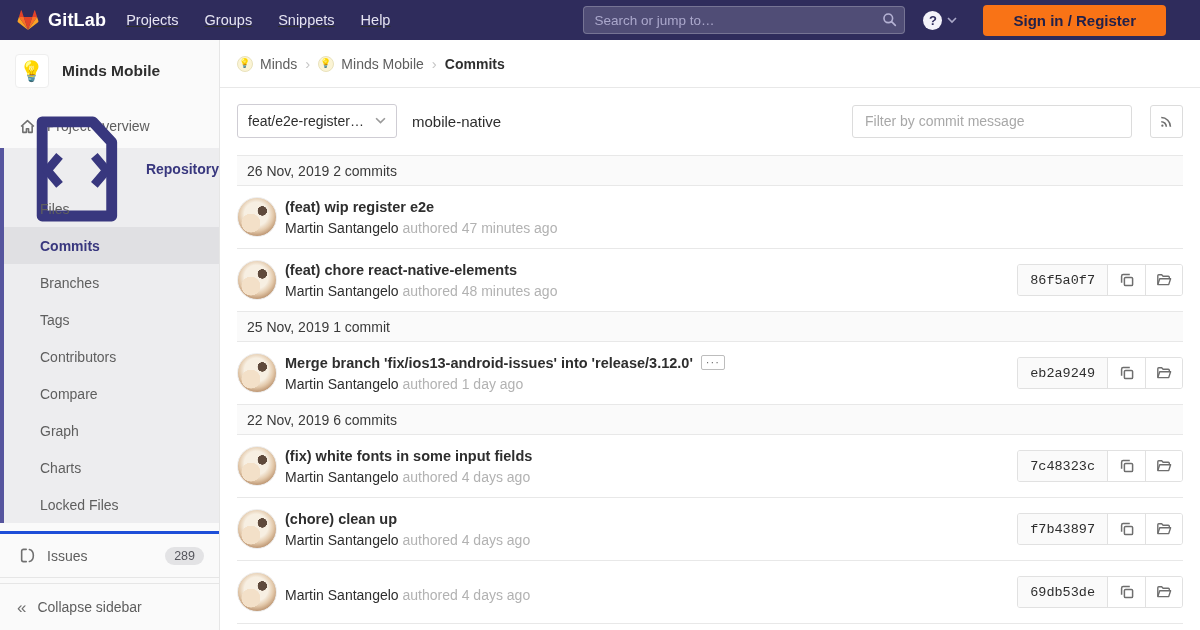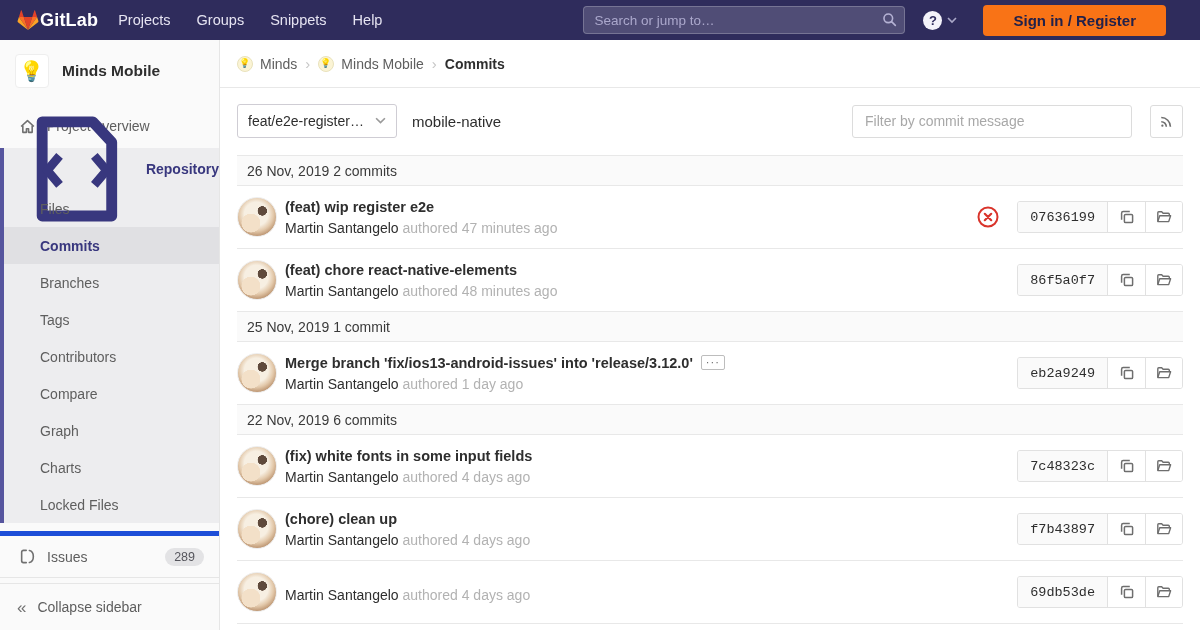--- a/index.html
+++ b/index.html
@@ -10,7 +10,7 @@
 
   
   .navbar { height:40px; background:#2f2c5c; display:flex; align-items:center; padding:0 16px; }
-  .brand { display:flex; align-items:center; margin-right:20px; }
+  .brand { display:flex; align-items:center; gap:8px; margin-right:20px; }
   .brand-logo { width:24px; height:24px; display:block; }
   .brand-name { color:#fff; font-size:18px; font-weight:bold; letter-spacing:.2px; }
   .nav-items { display:flex; align-items:center; gap:26px; }

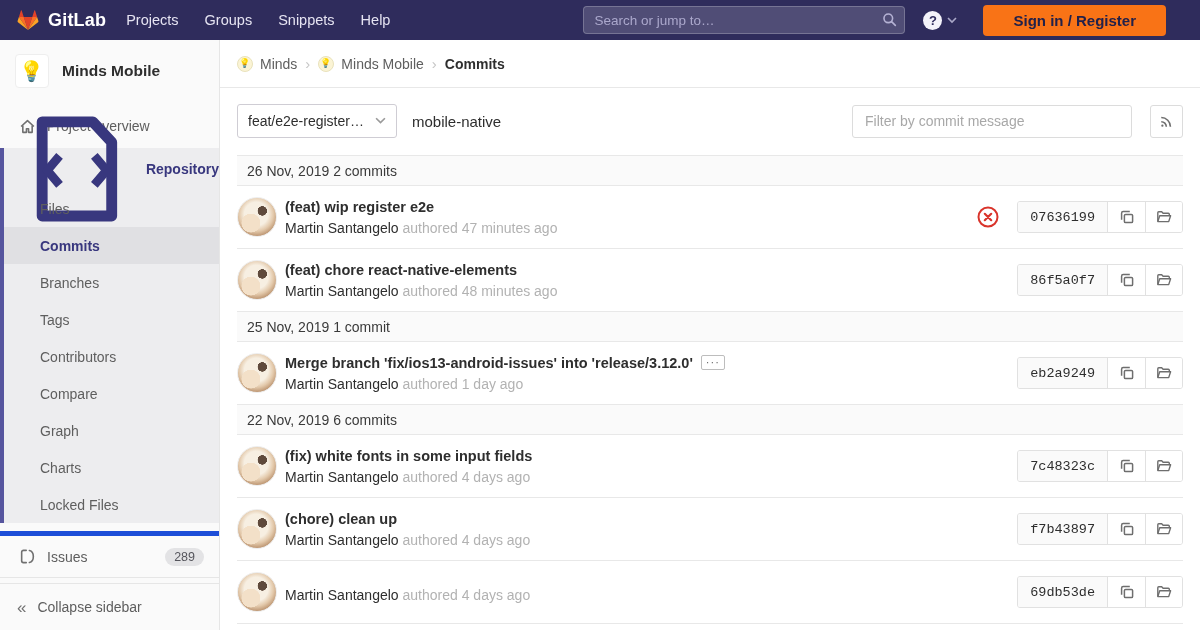--- a/index.html
+++ b/index.html
@@ -13,7 +13,7 @@
   .brand { display:flex; align-items:center; gap:8px; margin-right:20px; }
   .brand-logo { width:24px; height:24px; display:block; }
   .brand-name { color:#fff; font-size:18px; font-weight:bold; letter-spacing:.2px; }
-  .nav-items { display:flex; align-items:center; gap:26px; }
+  .nav-items { display:flex; align-items:center; gap:26px;text-decoration:underline; }
   .nav-item { color:#e6e4f2; font-size:14.5px; font-weight:500; cursor:pointer; }
   .nav-spacer { flex:1; }
   .nav-search { position:relative; width:322px; height:28px; margin-right:18px; }

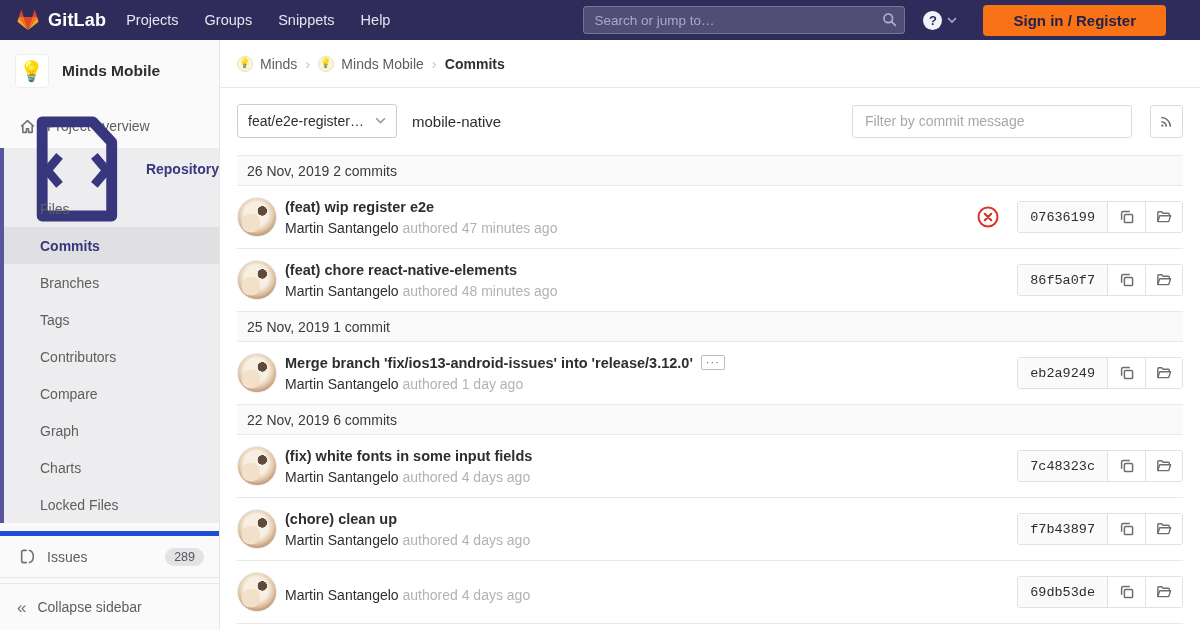--- a/index.html
+++ b/index.html
@@ -245,13 +245,22 @@
               <span class="authored-time">authored 47 minutes ago</span>
             </div>
           </div>
+        </div>
+
+        <div class="commit-row">
+          <span class="photo-avatar"></span>
+          <div class="commit-info">
+            <div class="commit-title-line">
+              <a class="commit-title">(feat) chore react-native-elements</a>
+            </div>
+            <div class="commit-meta">
+              <a class="author-link">Martin Santangelo</a>
+              <span class="authored-time">authored 48 minutes ago</span>
+            </div>
+          </div>
           <div class="commit-actions">
-            <svg class="status-failed" viewBox="0 0 22 22" fill="none" stroke="currentColor">
-              <circle cx="11" cy="11" r="9.5" stroke-width="2"></circle>
-              <path d="M7.8 7.8 l6.4 6.4 M14.2 7.8 l-6.4 6.4" stroke-width="2.2" stroke-linecap="round"></path>
-            </svg>
             <div class="sha-group">
-              <span class="sha-label">07636199</span>
+              <span class="sha-label">86f5a0f7</span>
               <button class="mini-btn">
                 <svg viewBox="0 0 16 16" fill="none" stroke="currentColor" stroke-width="1.5">
                   <rect x="5.4" y="5.4" width="8.2" height="8.2" rx="1.2"></rect>
@@ -268,20 +277,23 @@
           </div>
         </div>
 
+        <div class="date-band">25 Nov, 2019 1 commit</div>
+
         <div class="commit-row">
           <span class="photo-avatar"></span>
           <div class="commit-info">
             <div class="commit-title-line">
-              <a class="commit-title">(feat) chore react-native-elements</a>
-            </div>
-            <div class="commit-meta">
-              <a class="author-link">Martin Santangelo</a>
-              <span class="authored-time">authored 48 minutes ago</span>
+              <a class="commit-title">Merge branch 'fix/ios13-android-issues' into 'release/3.12.0'</a>
+              <button class="expander-btn">···</button>
+            </div>
+            <div class="commit-meta">
+              <a class="author-link">Martin Santangelo</a>
+              <span class="authored-time">authored 1 day ago</span>
             </div>
           </div>
           <div class="commit-actions">
             <div class="sha-group">
-              <span class="sha-label">86f5a0f7</span>
+              <span class="sha-label">eb2a9249</span>
               <button class="mini-btn">
                 <svg viewBox="0 0 16 16" fill="none" stroke="currentColor" stroke-width="1.5">
                   <rect x="5.4" y="5.4" width="8.2" height="8.2" rx="1.2"></rect>
@@ -298,23 +310,22 @@
           </div>
         </div>
 
-        <div class="date-band">25 Nov, 2019 1 commit</div>
+        <div class="date-band">22 Nov, 2019 6 commits</div>
 
         <div class="commit-row">
           <span class="photo-avatar"></span>
           <div class="commit-info">
             <div class="commit-title-line">
-              <a class="commit-title">Merge branch 'fix/ios13-android-issues' into 'release/3.12.0'</a>
-              <button class="expander-btn">···</button>
-            </div>
-            <div class="commit-meta">
-              <a class="author-link">Martin Santangelo</a>
-              <span class="authored-time">authored 1 day ago</span>
+              <a class="commit-title">(fix) white fonts in some input fields</a>
+            </div>
+            <div class="commit-meta">
+              <a class="author-link">Martin Santangelo</a>
+              <span class="authored-time">authored 4 days ago</span>
             </div>
           </div>
           <div class="commit-actions">
             <div class="sha-group">
-              <span class="sha-label">eb2a9249</span>
+              <span class="sha-label">7c48323c</span>
               <button class="mini-btn">
                 <svg viewBox="0 0 16 16" fill="none" stroke="currentColor" stroke-width="1.5">
                   <rect x="5.4" y="5.4" width="8.2" height="8.2" rx="1.2"></rect>
@@ -331,13 +342,11 @@
           </div>
         </div>
 
-        <div class="date-band">22 Nov, 2019 6 commits</div>
-
         <div class="commit-row">
           <span class="photo-avatar"></span>
           <div class="commit-info">
             <div class="commit-title-line">
-              <a class="commit-title">(fix) white fonts in some input fields</a>
+              <a class="commit-title">(chore) clean up</a>
             </div>
             <div class="commit-meta">
               <a class="author-link">Martin Santangelo</a>
@@ -346,7 +355,7 @@
           </div>
           <div class="commit-actions">
             <div class="sha-group">
-              <span class="sha-label">7c48323c</span>
+              <span class="sha-label">f7b43897</span>
               <button class="mini-btn">
                 <svg viewBox="0 0 16 16" fill="none" stroke="currentColor" stroke-width="1.5">
                   <rect x="5.4" y="5.4" width="8.2" height="8.2" rx="1.2"></rect>
@@ -366,9 +375,6 @@
         <div class="commit-row">
           <span class="photo-avatar"></span>
           <div class="commit-info">
-            <div class="commit-title-line">
-              <a class="commit-title">(chore) clean up</a>
-            </div>
             <div class="commit-meta">
               <a class="author-link">Martin Santangelo</a>
               <span class="authored-time">authored 4 days ago</span>
@@ -376,7 +382,7 @@
           </div>
           <div class="commit-actions">
             <div class="sha-group">
-              <span class="sha-label">f7b43897</span>
+              <span class="sha-label">69db53de</span>
               <button class="mini-btn">
                 <svg viewBox="0 0 16 16" fill="none" stroke="currentColor" stroke-width="1.5">
                   <rect x="5.4" y="5.4" width="8.2" height="8.2" rx="1.2"></rect>
@@ -393,33 +399,6 @@
           </div>
         </div>
 
-        <div class="commit-row">
-          <span class="photo-avatar"></span>
-          <div class="commit-info">
-            <div class="commit-meta">
-              <a class="author-link">Martin Santangelo</a>
-              <span class="authored-time">authored 4 days ago</span>
-            </div>
-          </div>
-          <div class="commit-actions">
-            <div class="sha-group">
-              <span class="sha-label">69db53de</span>
-              <button class="mini-btn">
-                <svg viewBox="0 0 16 16" fill="none" stroke="currentColor" stroke-width="1.5">
-                  <rect x="5.4" y="5.4" width="8.2" height="8.2" rx="1.2"></rect>
-                  <path d="M10.8 2.6 H4.2 a1.6 1.6 0 0 0 -1.6 1.6 v6.6"></path>
-                </svg>
-              </button>
-              <button class="mini-btn">
-                <svg viewBox="0 0 16 16" fill="none" stroke="currentColor" stroke-width="1.4" stroke-linejoin="round">
-                  <path d="M1.8 12.6 V3.7 c0-.5.4-.9.9-.9 h3 l1.4 1.5 h5.3 c.5 0 .9.4.9.9 v1"></path>
-                  <path d="M3.7 6.8 h10.9 l-1.9 5.8 H1.8 z"></path>
-                </svg>
-              </button>
-            </div>
-          </div>
-        </div>
-
       </div>
     </div>
   </main>

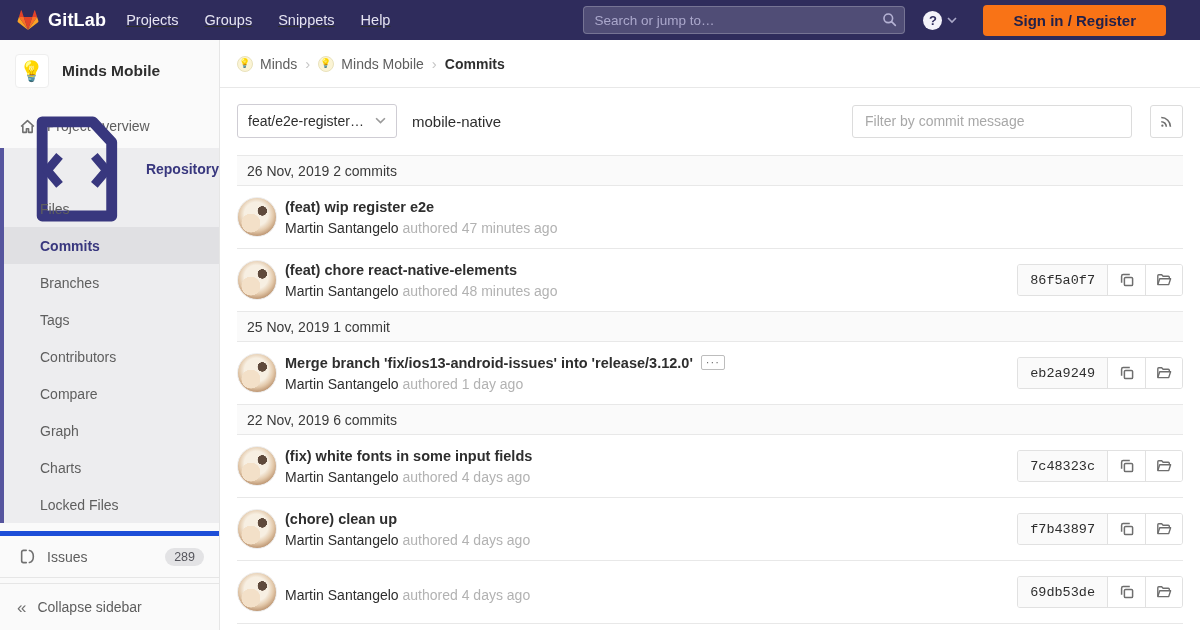--- a/index.html
+++ b/index.html
@@ -45,7 +45,7 @@
   .repo-head .lbl { color:#38377e; font-weight:bold; }
   .sub-item { display:flex; align-items:center; height:37px; padding-left:36px; color:#5e5e5e; font-size:14px; cursor:pointer; }
   .sub-item.active { background:#e0e0e3; color:#38377e; font-weight:bold; }
-  .issues-row { margin-top:8px; border-top:5px solid #1d4ed8; border-bottom:1px solid #e6e6e6;
+  .issues-row { margin-top:8px; border-top:3px solid #1d4ed8; border-bottom:1px solid #e6e6e6;
       height:47px; display:flex; align-items:center; padding:0 15px 0 19px; gap:11px; color:#5e5e5e; cursor:pointer; }
   .issues-row .s-icon { width:17px; height:17px; color:#707070; }
   .count-badge { margin-left:auto; background:#e3e3e5; color:#55555c; border-radius:10px; font-size:12.5px;

